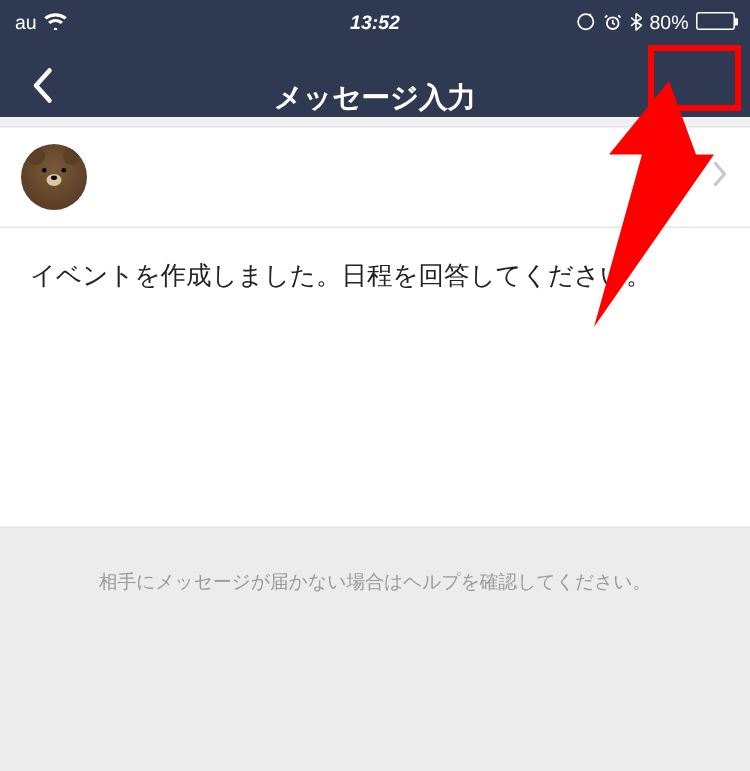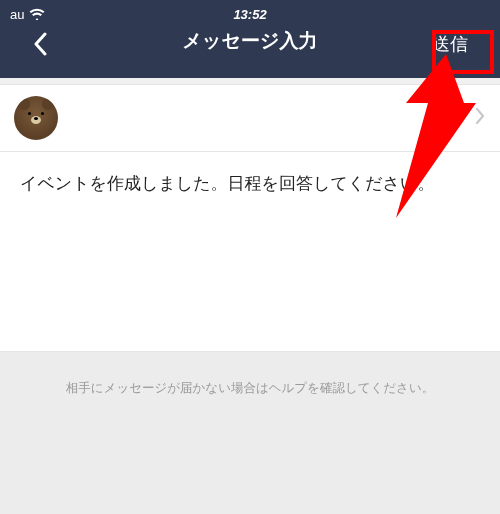--- a/index.html
+++ b/index.html
@@ -131,6 +131,29 @@
     </span>
   </div>
   <div class="status-center">13:52</div>
+  <div class="status-right">
+    <span class="rot-icon">
+      <svg width="13" height="13" viewBox="0 0 14 14">
+          <circle cx="7" cy="7" r="5.5" fill="none" stroke="#fff" stroke-width="1.2"></circle>
+          <path d="M7 3v4l2 1" stroke="#fff" stroke-width="1.2" fill="none" opacity="0"></path>
+          <path d="M9 2l2-1-0.5 2.5" fill="#fff"></path>
+        </svg>
+    </span>
+    <span class="alarm-icon">
+      <svg width="13" height="13" viewBox="0 0 14 14">
+          <circle cx="7" cy="8" r="4.2" fill="none" stroke="#fff" stroke-width="1.3"></circle>
+          <path d="M7 5.5V8l1.5 1" stroke="#fff" stroke-width="1.2" fill="none"></path>
+          <path d="M3 2.5L1.5 4M11 2.5L12.5 4" stroke="#fff" stroke-width="1.3"></path>
+        </svg>
+    </span>
+    <span class="bt-icon">
+      <svg width="8" height="13" viewBox="0 0 8 14">
+          <path d="M4 1v12l4-3.5L4 7l4-2.5L4 1M4 7L0.5 4M4 7l-3.5 3" stroke="#fff" stroke-width="1.1" fill="none" stroke-linejoin="round"></path>
+        </svg>
+    </span>
+    <span>80%</span>
+    <span class="battery"><span class="battery-fill"></span></span>
+  </div>
 </div>
 
 <div class="nav-bar">

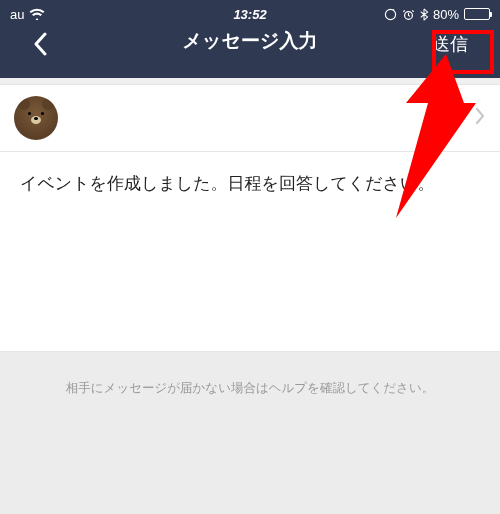--- a/index.html
+++ b/index.html
@@ -36,9 +36,9 @@
     color: #fff;
     height: 50px;
     display: flex;
-    align-items: flex-start;
+    align-items: flex-end;
     justify-content: space-between;
-    padding: 0 24px;
+    padding: 0 12px;
     position: relative;
   }
   .nav-back { font-size: 28px; line-height: 1; cursor: pointer; padding: 4px 8px; }

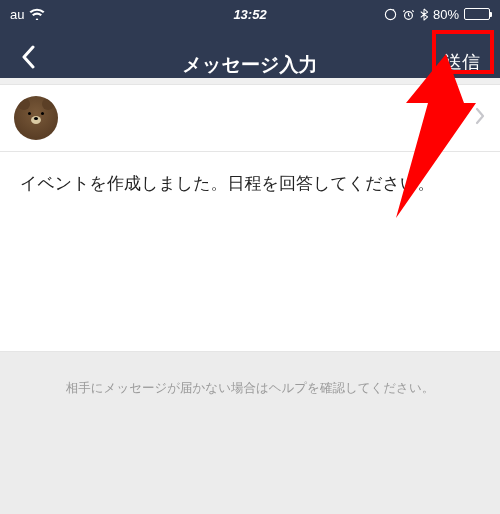--- a/index.html
+++ b/index.html
@@ -163,7 +163,6 @@
       </svg>
   </div>
   <div class="nav-title">メッセージ入力</div>
-  <div class="nav-send">送信</div>
 </div>
 
 <div class="send-highlight"></div>

